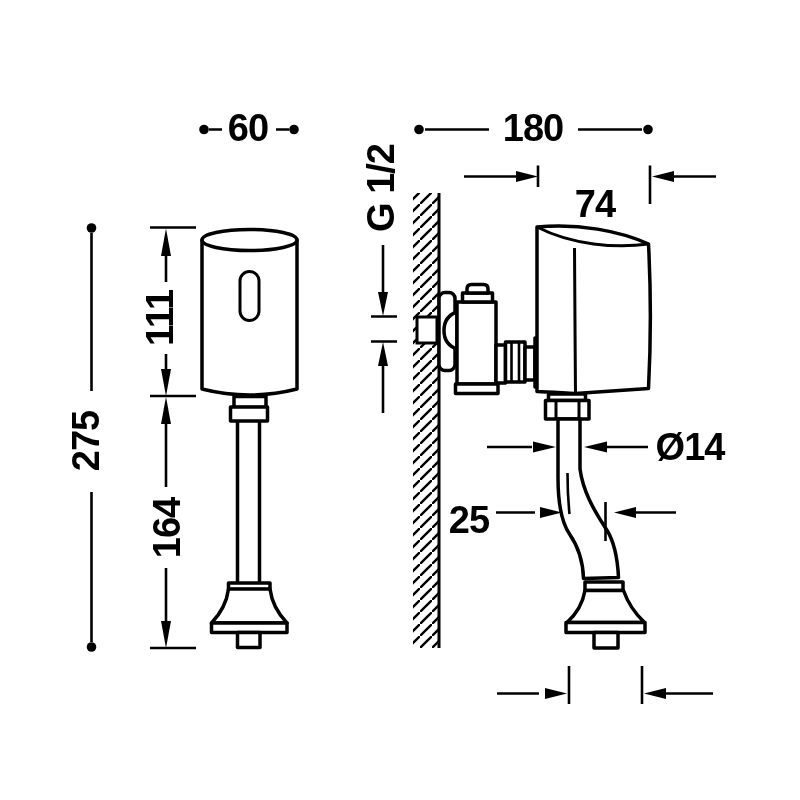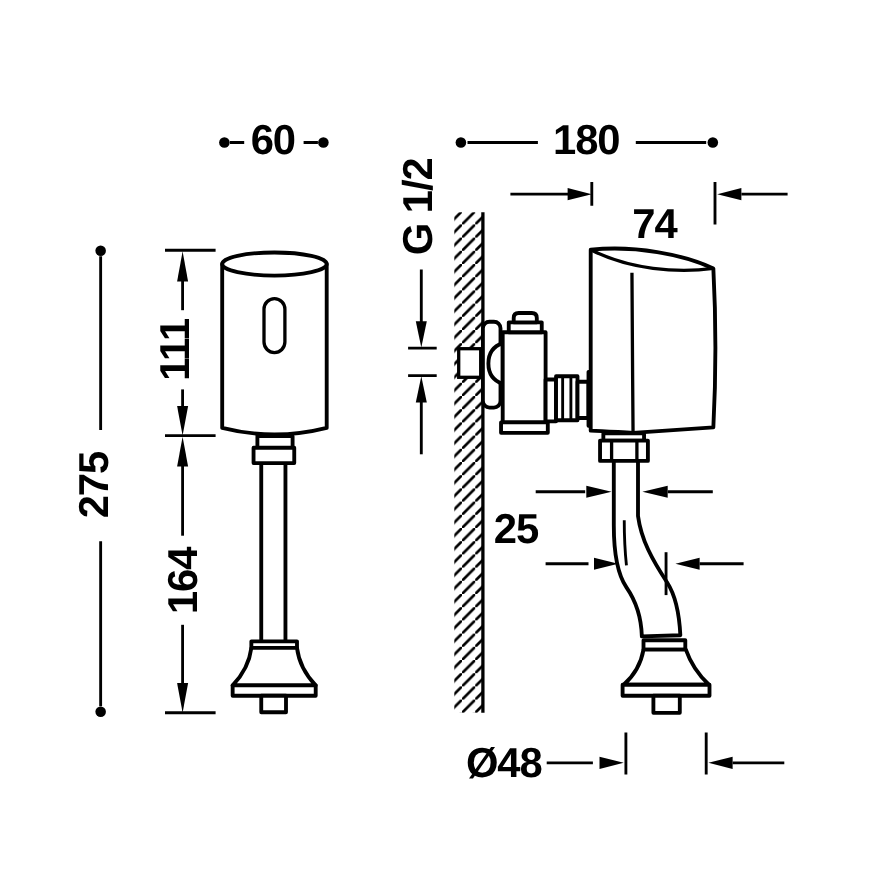--- a/index.html
+++ b/index.html
@@ -172,6 +172,7 @@
   <div class="dim-label" style="left:533px;top:128px;">180</div>
   <div class="dim-label" style="left:595px;top:177px;margin-top:27px;">74</div>
   <div class="dim-label vertical" style="left:381px;top:188px;">G 1/2</div>
+  <div class="dim-label" style="left:690px;top:447px;">Ø14</div>
   <div class="dim-label" style="left:469px;top:482px;">25</div>
   <div class="dim-label" style="left:458px;top:694px;">Ø48</div>
 

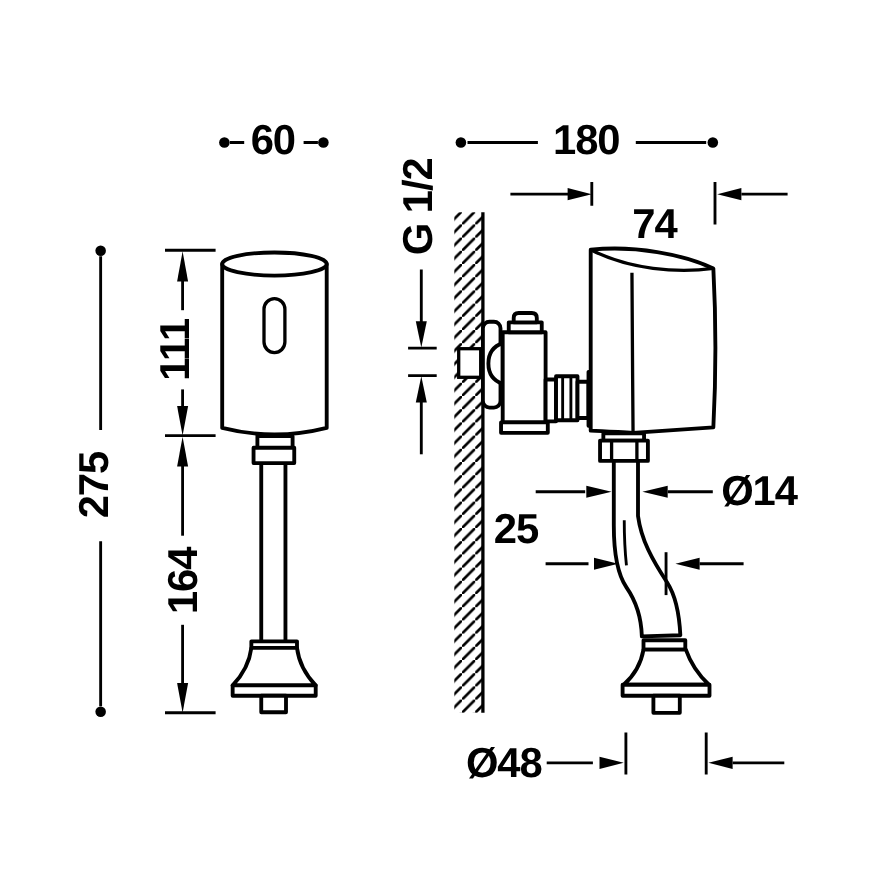--- a/index.html
+++ b/index.html
@@ -173,7 +173,7 @@
   <div class="dim-label" style="left:595px;top:177px;margin-top:27px;">74</div>
   <div class="dim-label vertical" style="left:381px;top:188px;">G 1/2</div>
   <div class="dim-label" style="left:690px;top:447px;">Ø14</div>
-  <div class="dim-label" style="left:469px;top:482px;">25</div>
+  <div class="dim-label" style="left:469px;top:520px;">25</div>
   <div class="dim-label" style="left:458px;top:694px;">Ø48</div>
 
 </div>

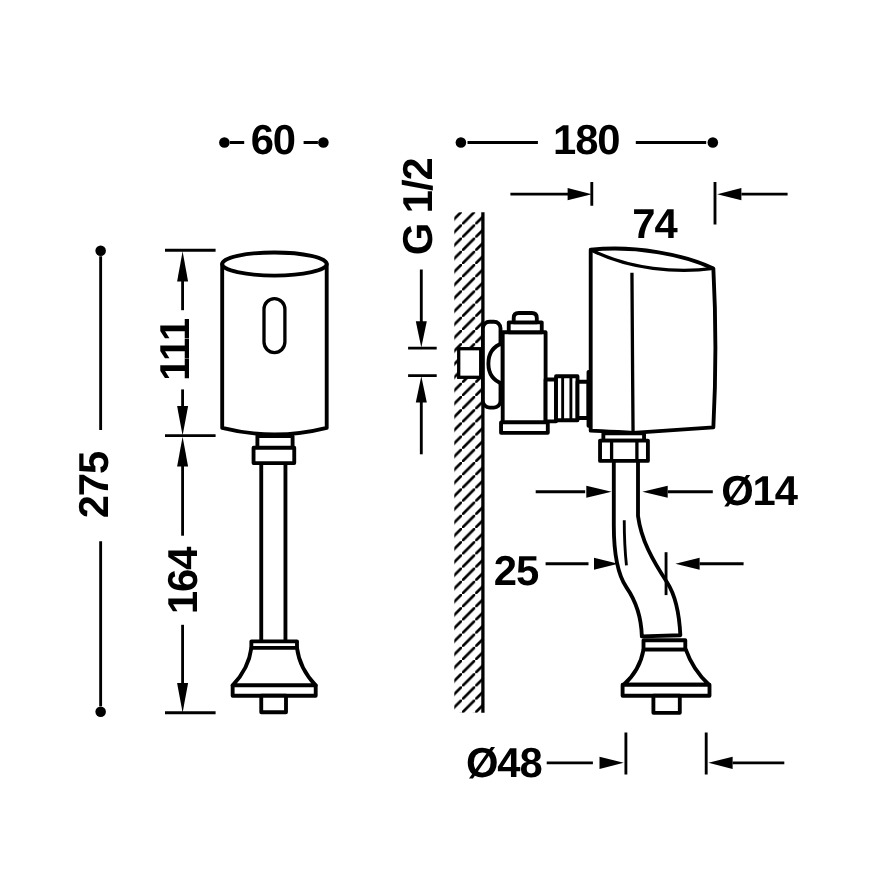--- a/index.html
+++ b/index.html
@@ -174,7 +174,6 @@
   <div class="dim-label vertical" style="left:381px;top:188px;">G 1/2</div>
   <div class="dim-label" style="left:690px;top:447px;">Ø14</div>
   <div class="dim-label" style="left:469px;top:520px;">25</div>
-  <div class="dim-label" style="left:458px;top:694px;">Ø48</div>
 
 </div>
 

